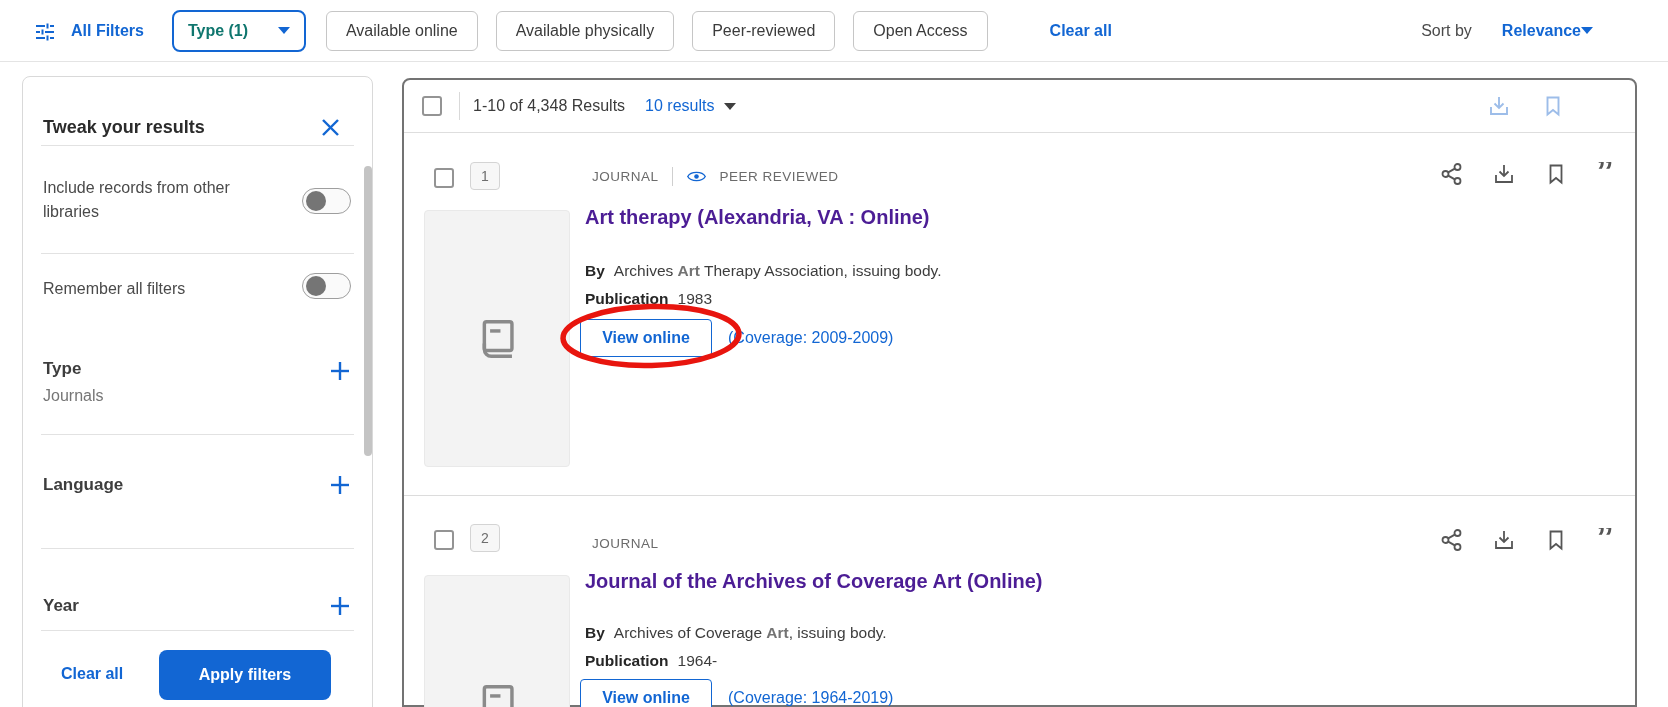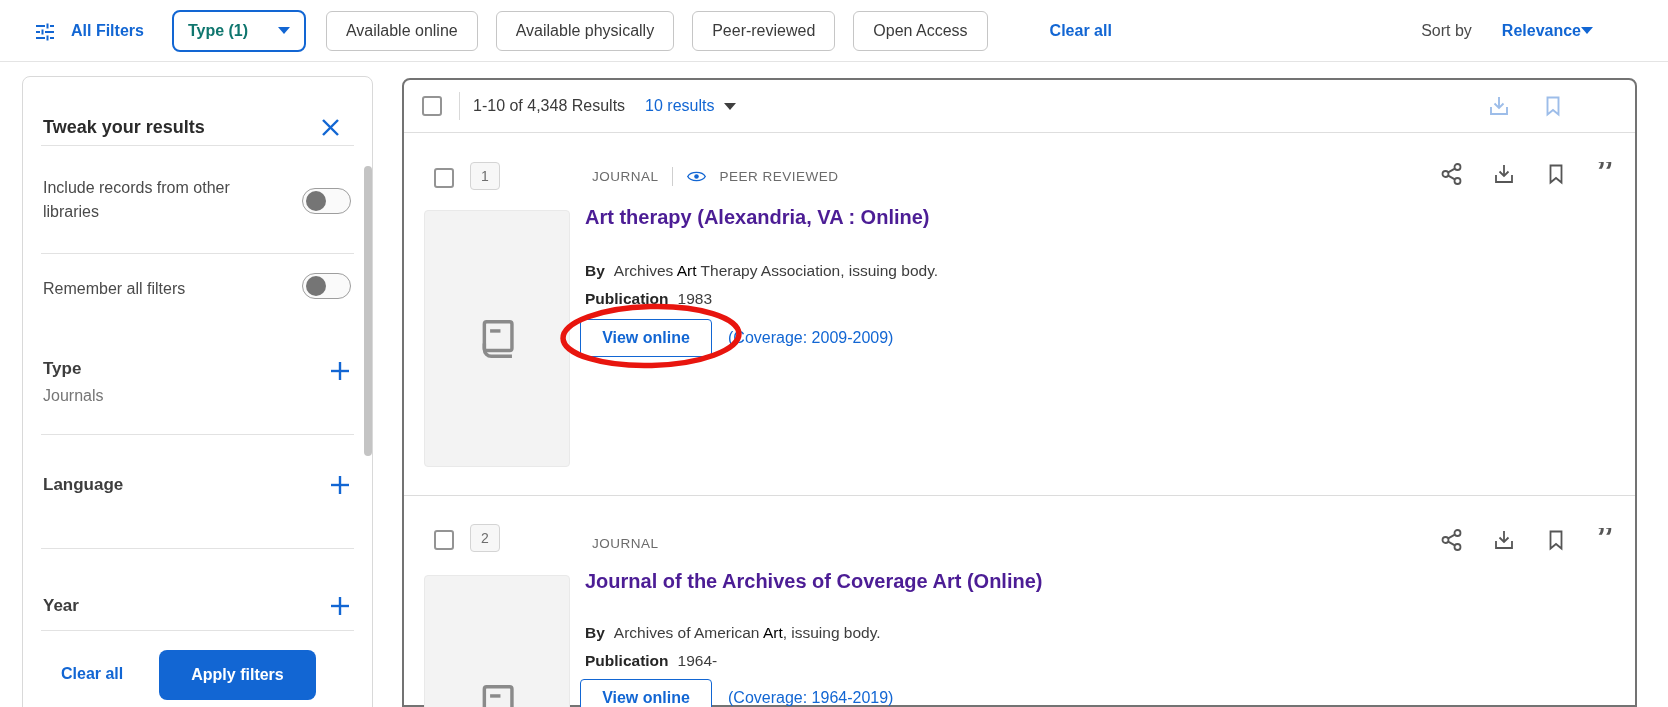--- a/index.html
+++ b/index.html
@@ -95,7 +95,7 @@
   .rtitle { position:absolute; left:181px; font-size:20px; font-weight:bold; color:#4c1d95; cursor:pointer; }
   .rline { position:absolute; left:181px; font-size:15.5px; color:#3d3d3d; line-height:21px; }
   .rline .blabel { font-weight:bold; color:#262626; margin-right:9px; }
-  .rline .hl { font-weight:normal; color:#000000; }
+  .rline .hl { font-weight:bold; color:#737373; }
   .view-btn {
     position:absolute; left:176px; width:132px; height:38px; background:#fff;
     border:1px solid #1266d3; border-radius:4px; color:#1266d3; font-size:16px; font-weight:bold;

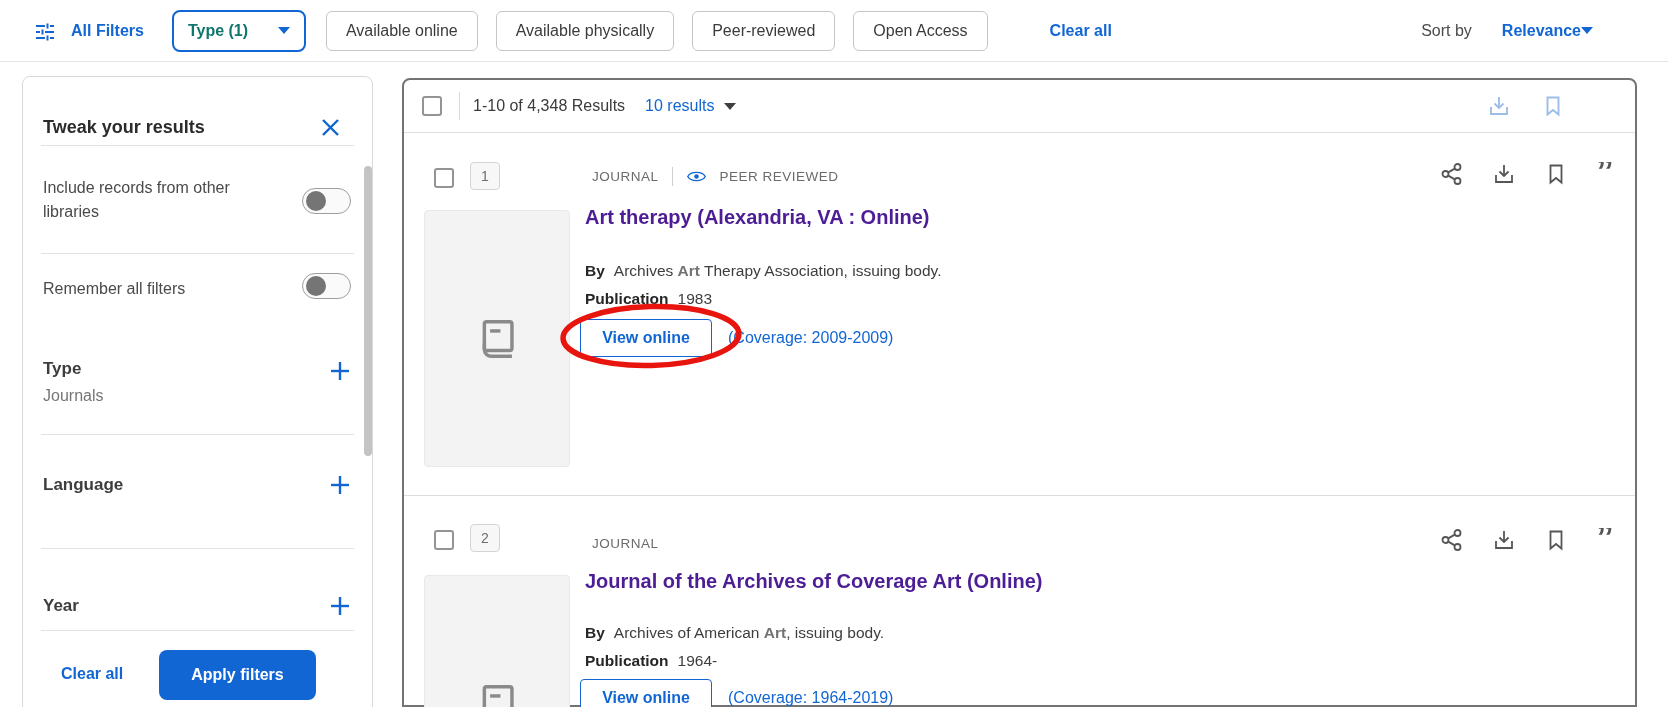--- a/index.html
+++ b/index.html
@@ -290,7 +290,7 @@
         <span class="mlabel">JOURNAL</span>
       </div>
       <h2 class="rtitle">Journal of the Archives of Coverage Art (Online)</h2>
-      <p class="rline by"><span class="blabel">By</span><span>Archives of American </span><span class="hl">Art</span><span>, issuing body.</span></p>
+      <p class="rline by"><span class="blabel">By</span><span>Archives of Coverage </span><span class="hl">Art</span><span>, issuing body.</span></p>
       <p class="rline pub"><span class="blabel">Publication</span><span>1964-</span></p>
       <button class="view-btn">View online</button>
       <span class="coverage">(Coverage: 1964-2019)</span>

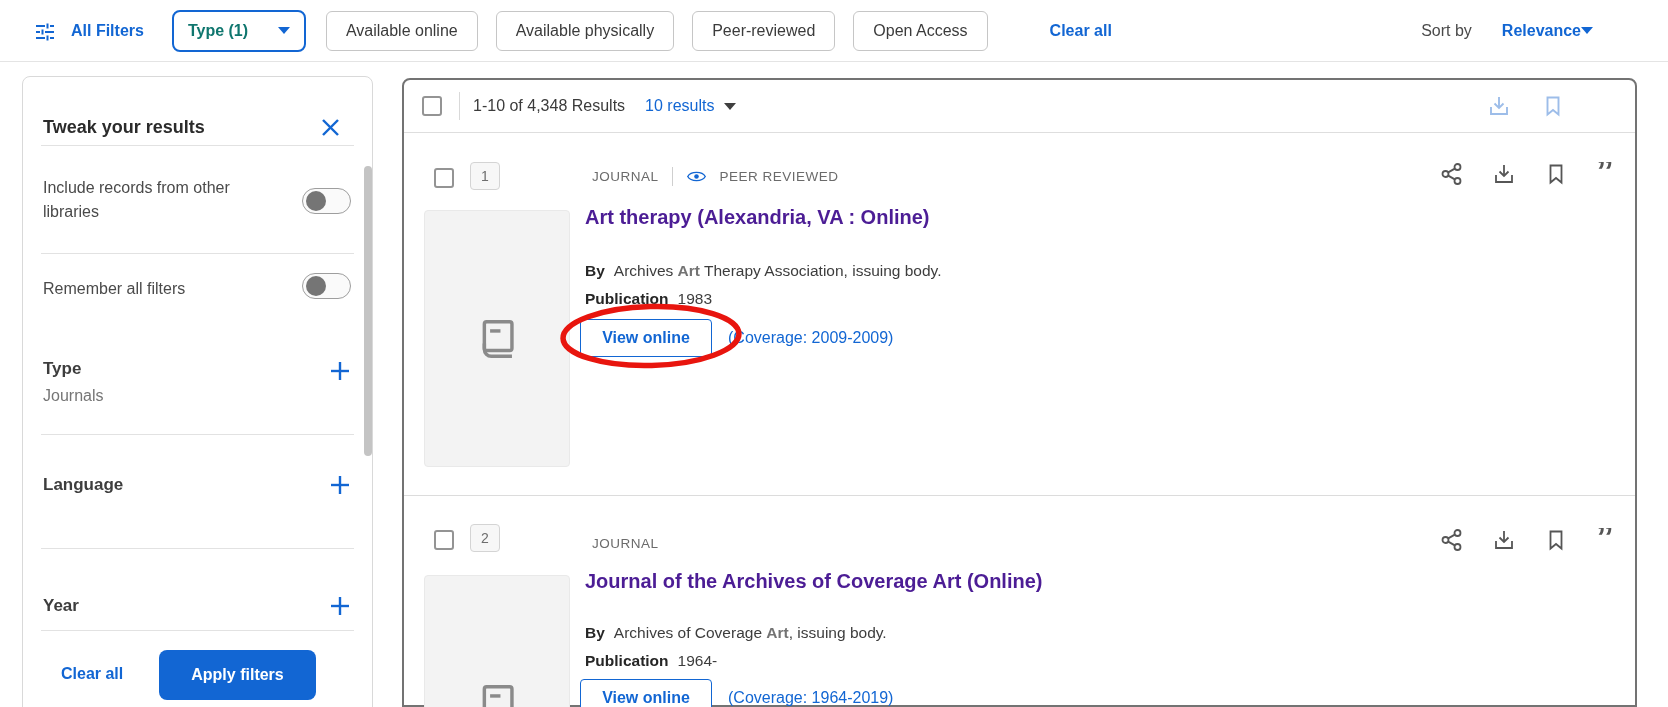--- a/index.html
+++ b/index.html
@@ -56,7 +56,7 @@
   .plus-icon { position:absolute; right:20px; width:24px; height:24px; cursor:pointer; }
   .sb-clear { position:absolute; left:38px; top:663px; font-size:16px; font-weight:bold; color:#1266d3; cursor:pointer; }
   .apply-btn {
-    position:absolute; left:136px; top:573px; width:157px; height:50px;
+    position:absolute; left:136px; top:573px; width:172px; height:50px;
     background:#1266d3; color:#fff; font-size:16px; font-weight:bold;
     border:none; border-radius:8px; cursor:pointer; font-family:"Liberation Sans", sans-serif;
   }

